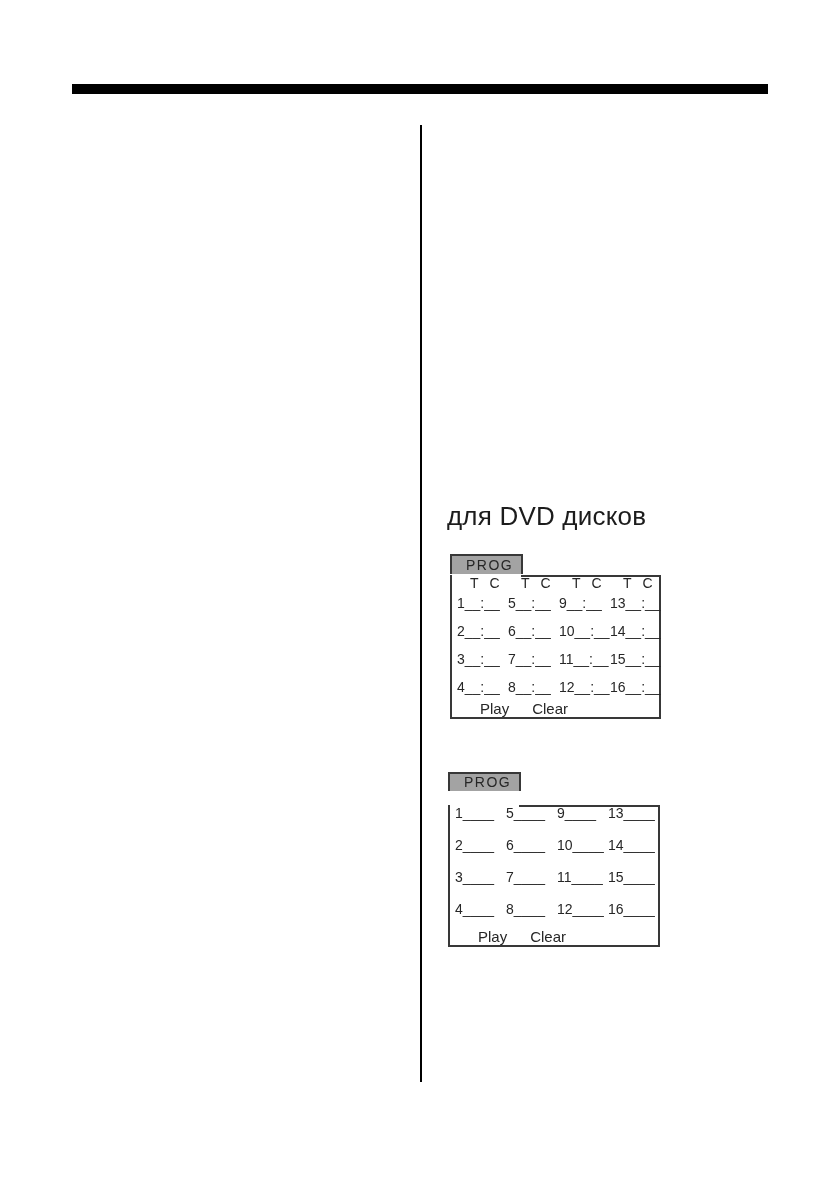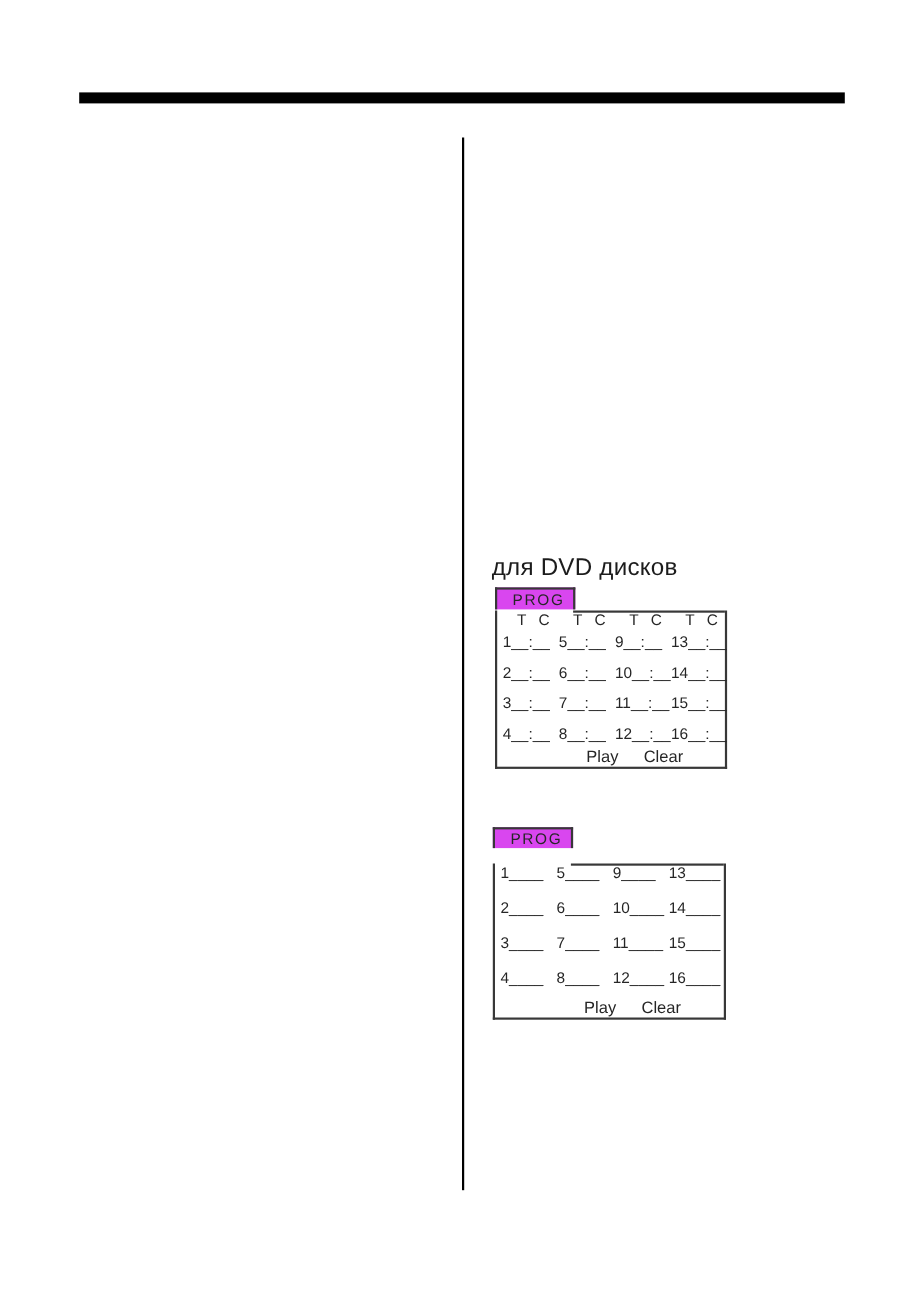--- a/index.html
+++ b/index.html
@@ -11,7 +11,7 @@
   .top-bar { position:absolute; left:72px; top:84px; width:696px; height:10px; background:#000000; }
   .v-divider { position:absolute; left:420px; top:125px; width:2px; height:957px; background:#000000; }
 
-  .caption { position:absolute; font-size:22px; line-height:24px; color:#1c1c1c; letter-spacing:0.2px; white-space:nowrap; }
+  .caption { position:absolute; font-size:26px; line-height:24px; color:#1c1c1c; letter-spacing:0.2px; white-space:nowrap; }
   .caption.dvd { left:447px; top:504px; }
   .caption.vcd { left:447px; top:724px; }
 

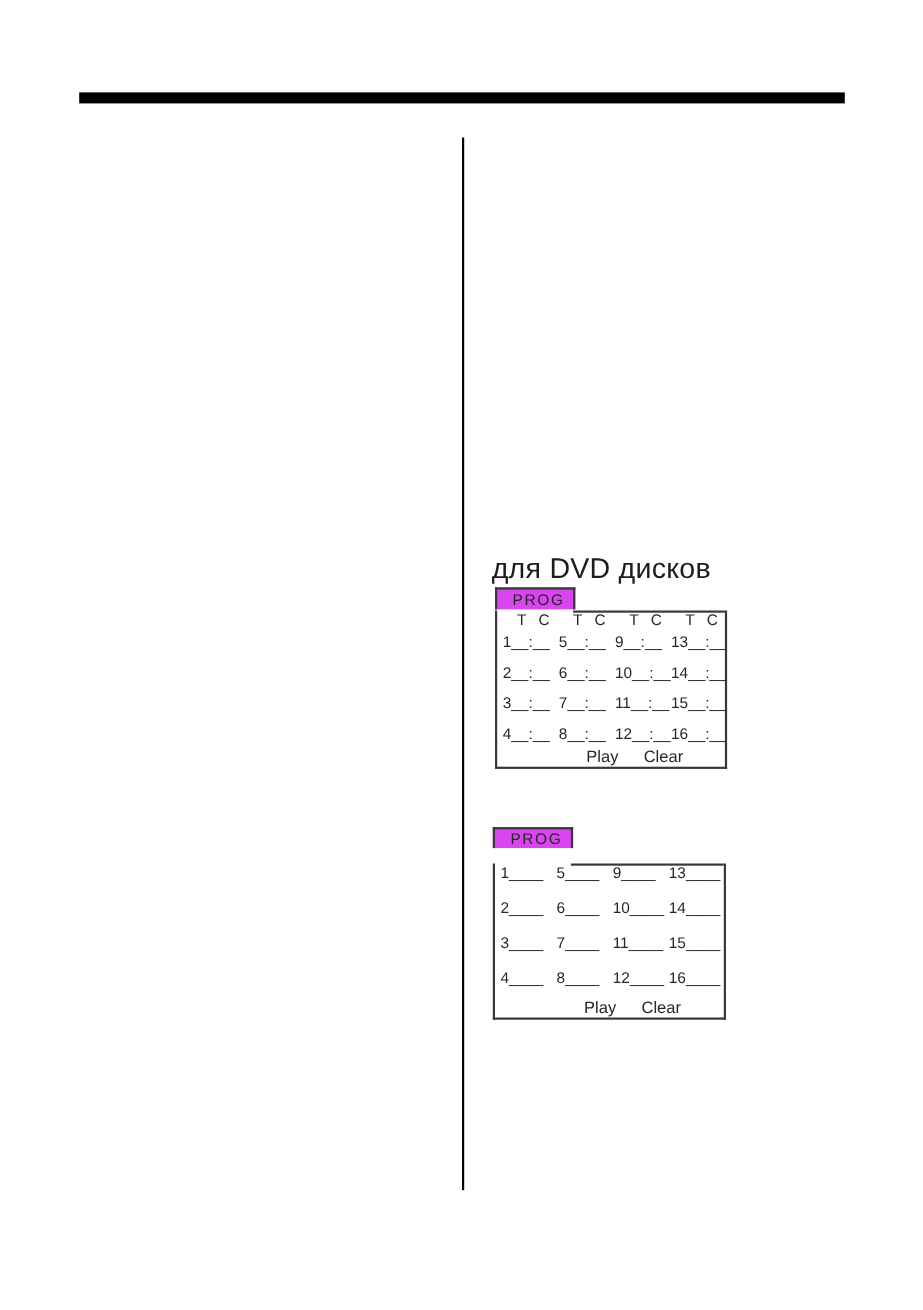--- a/index.html
+++ b/index.html
@@ -21,8 +21,9 @@
 
   .prog-tab {
     position:relative; width:73px; border:2px solid #383838; border-bottom:none;
-    padding-left:14px; font-size:14px; letter-spacing:1.5px; color:#262626; background:#d946ef;
+    padding-left:14px; font-size:14px; letter-spacing:1.5px; color:#262626; background:#a3a3a3;
     white-space:nowrap;
+    margin-top:20px;
   }
   .dvd .prog-tab { height:20px; line-height:18px; }
   .vcd .prog-tab { height:19px; line-height:17px; }

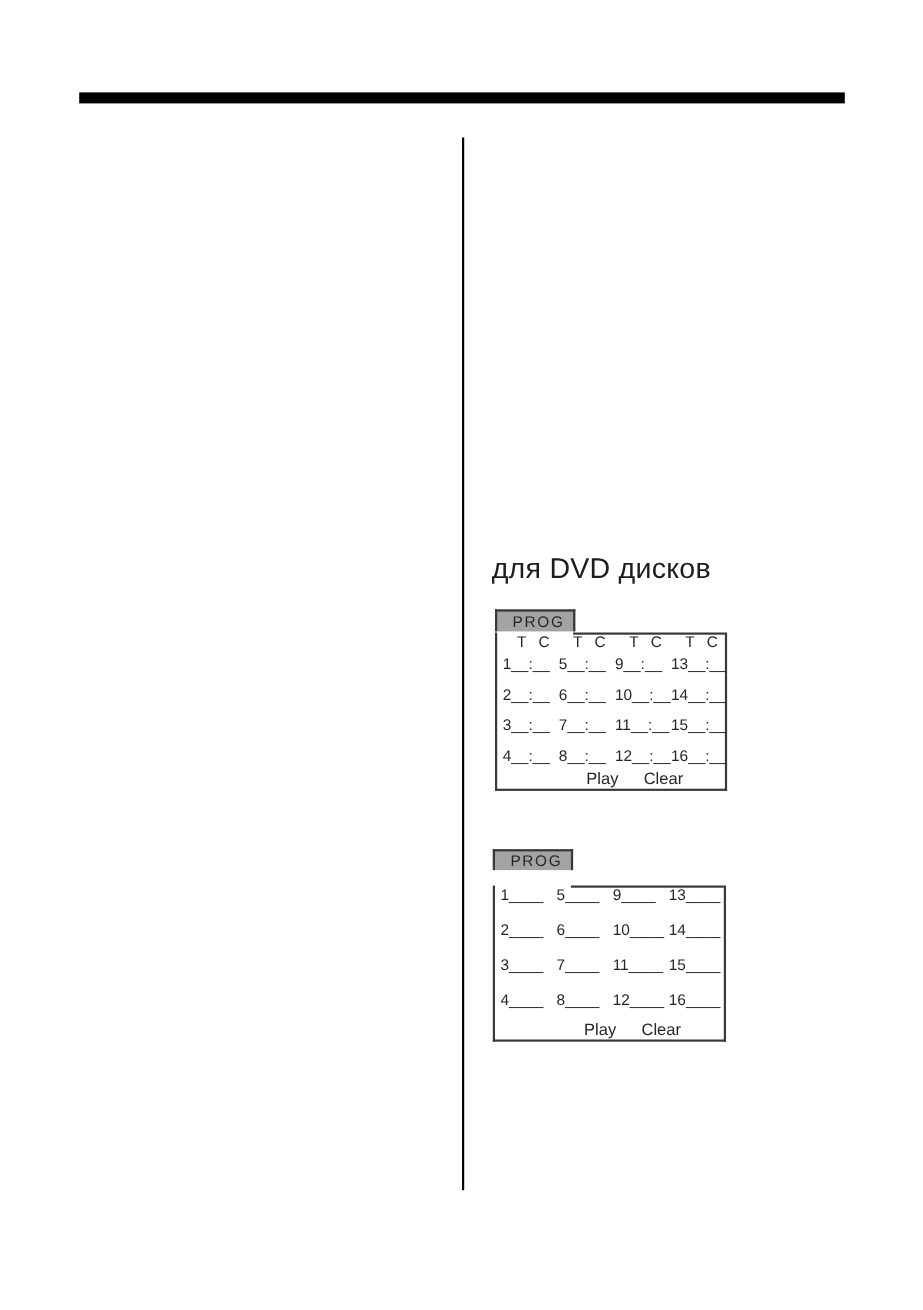--- a/index.html
+++ b/index.html
@@ -46,7 +46,7 @@
   .prog-cell { width:51px; flex:none; white-space:nowrap; }
   .prog-cell .blank { letter-spacing:0; }
 
-  .prog-actions { display:flex; padding-left:81px; height:17px; font-size:15px; color:#262626; }
+  .prog-actions { display:flex; padding-left:28px; height:17px; font-size:15px; color:#262626; }
   .prog-actions .gap { width:23px; flex:none; }
   .dvd .prog-actions { margin-top:3px; }
   .vcd .prog-actions { margin-top:9px; }

